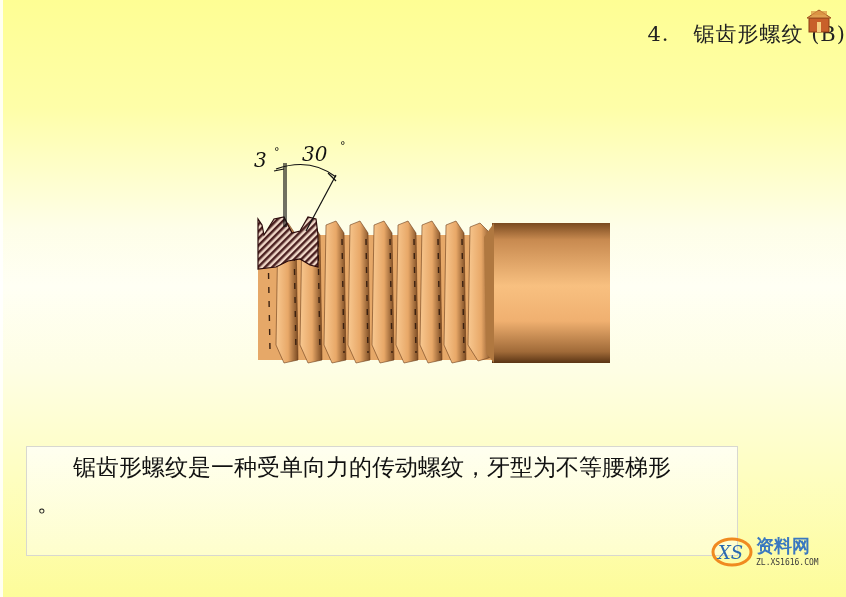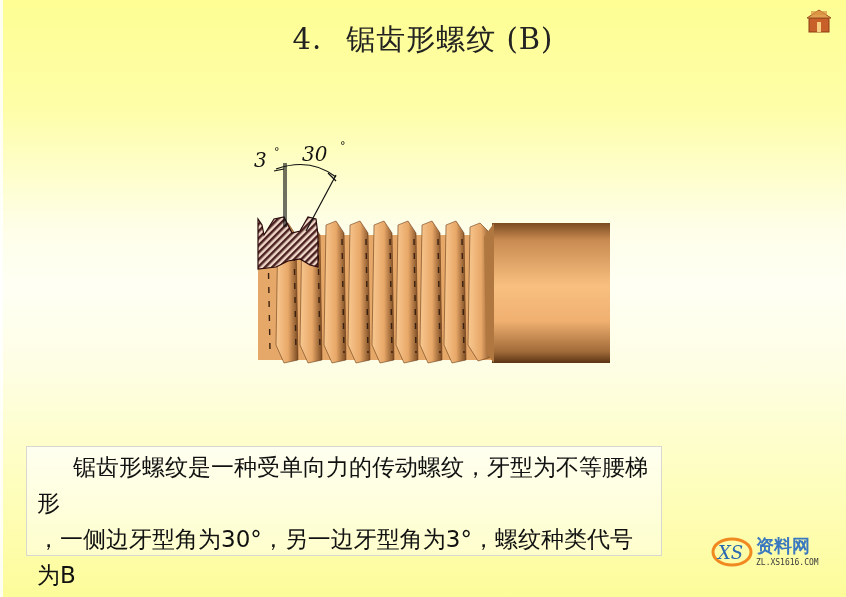--- a/index.html
+++ b/index.html
@@ -10,8 +10,8 @@
     }
     .slide-edge-left { position: absolute; left: 0; top: 0; width: 3px; height: 597px; background: #ffffff; opacity: 0.85; }
     .title {
-      position: absolute; left: 0; right: 0; top: 20px; text-align: center;
-      font-family: "DejaVu Serif", serif; font-size: 29px; color: #222;
+      position: absolute; left: 0; right: 0; top: 20px; text-align: right;
+      font-family: "DejaVu Serif", serif; font-size: 21px; color: #222;
       letter-spacing: 1px;
     }
     .title .num { margin-right: 24px; }

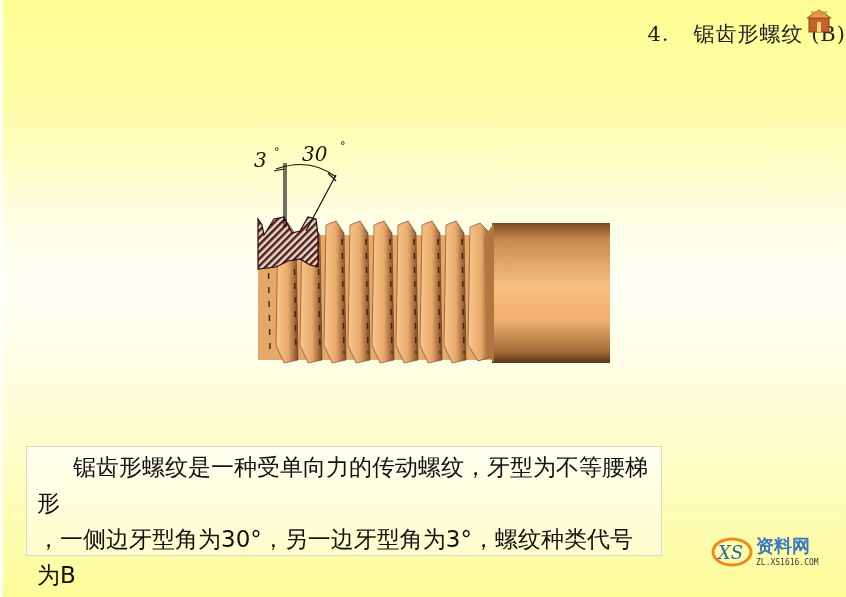--- a/index.html
+++ b/index.html
@@ -20,7 +20,7 @@
     }
     .figure { position: absolute; left: 240px; top: 135px; width: 390px; height: 240px; }
     .textbox {
-      position: absolute; left: 26px; top: 446px; width: 636px; height: 110px;
+      position: absolute; left: 26px; top: 446px; width: 712px; height: 110px;
       border: 1.5px solid #d8d8d0; box-sizing: border-box;
       background: linear-gradient(to bottom, #fffff0 0%, #fefecc 100%);
       font-family: "DejaVu Sans", sans-serif; font-size: 23px; color: #111;

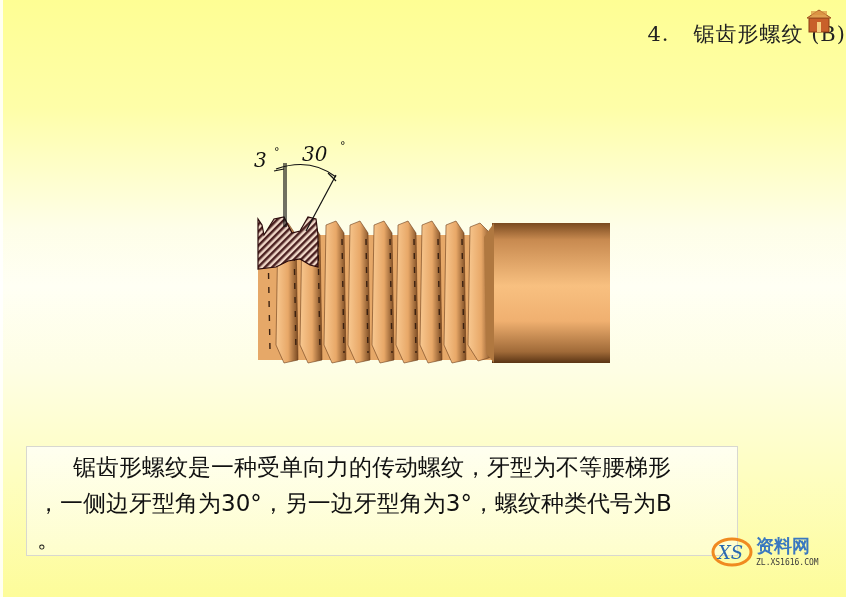--- a/index.html
+++ b/index.html
@@ -117,7 +117,6 @@
 
 <div class="textbox">
   <p class="para">锯齿形螺纹是一种受单向力的传动螺纹，牙型为不等腰梯形</p>
-  <div>，一侧边牙型角为30°，另一边牙型角为3°，螺纹种类代号为B</div>
   <div>。</div>
 </div>
 

